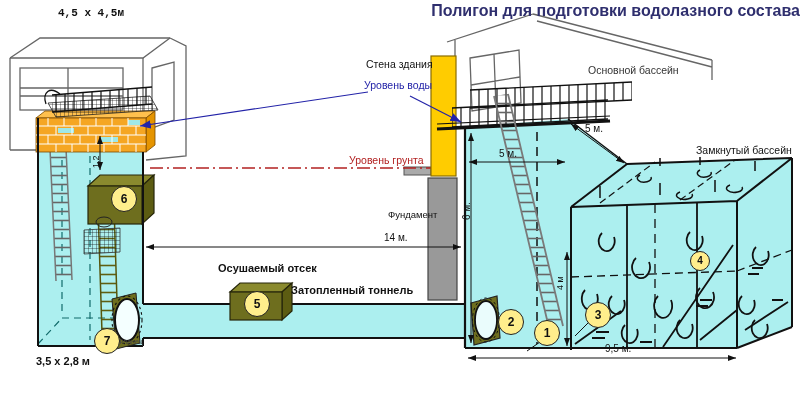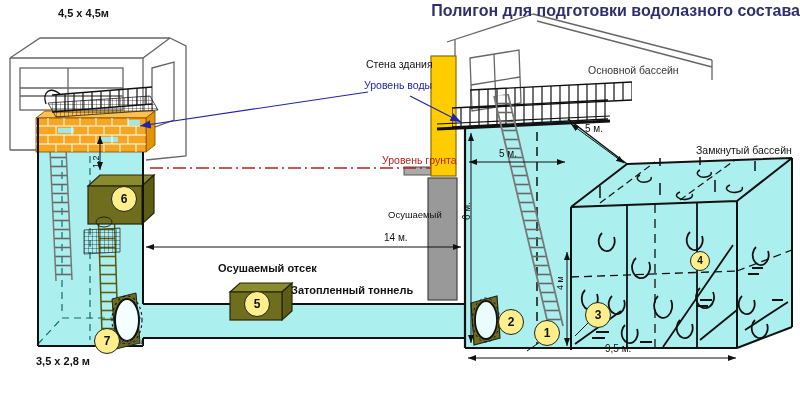--- a/index.html
+++ b/index.html
@@ -199,7 +199,7 @@
 </svg>
 
 <div class="lbl title">Полигон  для подготовки водолазного состава</div>
-<div class="lbl b" style="left:58px;top:8px;">4,5 х 4,5м</div>
+<div class="lbl b" style="left:58px;top:8px;font-family:Liberation Mono, monospace;">4,5 х 4,5м</div>
 <div class="lbl b" style="left:36px;top:356px;">3,5 х 2,8 м</div>
 <div class="lbl" style="left:366px;top:59px;">Стена здания</div>
 <div class="lbl blue" style="left:364px;top:80px;">Уровень воды</div>

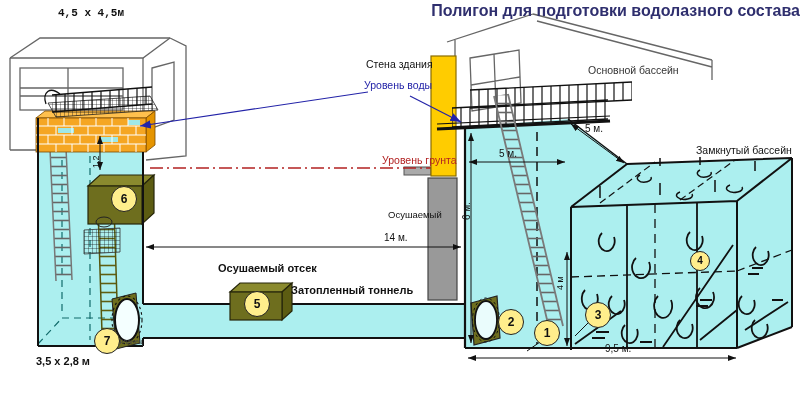--- a/index.html
+++ b/index.html
@@ -203,7 +203,7 @@
 <div class="lbl b" style="left:36px;top:356px;">3,5 х 2,8 м</div>
 <div class="lbl" style="left:366px;top:59px;">Стена здания</div>
 <div class="lbl blue" style="left:364px;top:80px;">Уровень воды</div>
-<div class="lbl red" style="left:349px;top:155px;margin-left:33px;">Уровень грунта</div>
+<div class="lbl red" style="left:349px;top:155px;">Уровень грунта</div>
 <div class="lbl" style="left:388px;top:210px;font-size:9.5px;">Осушаемый</div>
 <div class="lbl gray" style="left:552px;top:65px;margin-left:36px;">Основной бассейн</div>
 <div class="lbl" style="left:696px;top:145px;">Замкнутый бассейн</div>

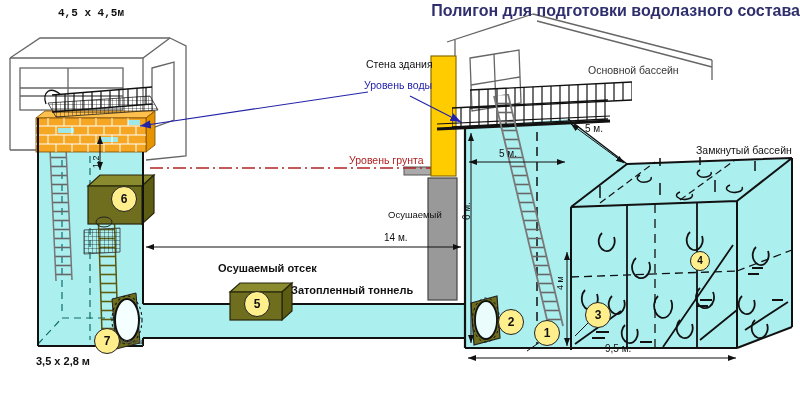--- a/index.html
+++ b/index.html
@@ -204,7 +204,7 @@
 <div class="lbl" style="left:366px;top:59px;">Стена здания</div>
 <div class="lbl blue" style="left:364px;top:80px;">Уровень воды</div>
 <div class="lbl red" style="left:349px;top:155px;">Уровень грунта</div>
-<div class="lbl" style="left:388px;top:210px;font-size:9.5px;">Осушаемый</div>
+<div class="lbl" style="left:388px;top:210px;font-size:9.5px;">Фундамент</div>
 <div class="lbl gray" style="left:552px;top:65px;margin-left:36px;">Основной бассейн</div>
 <div class="lbl" style="left:696px;top:145px;">Замкнутый бассейн</div>
 <div class="lbl b" style="left:218px;top:263px;">Осушаемый отсек</div>

